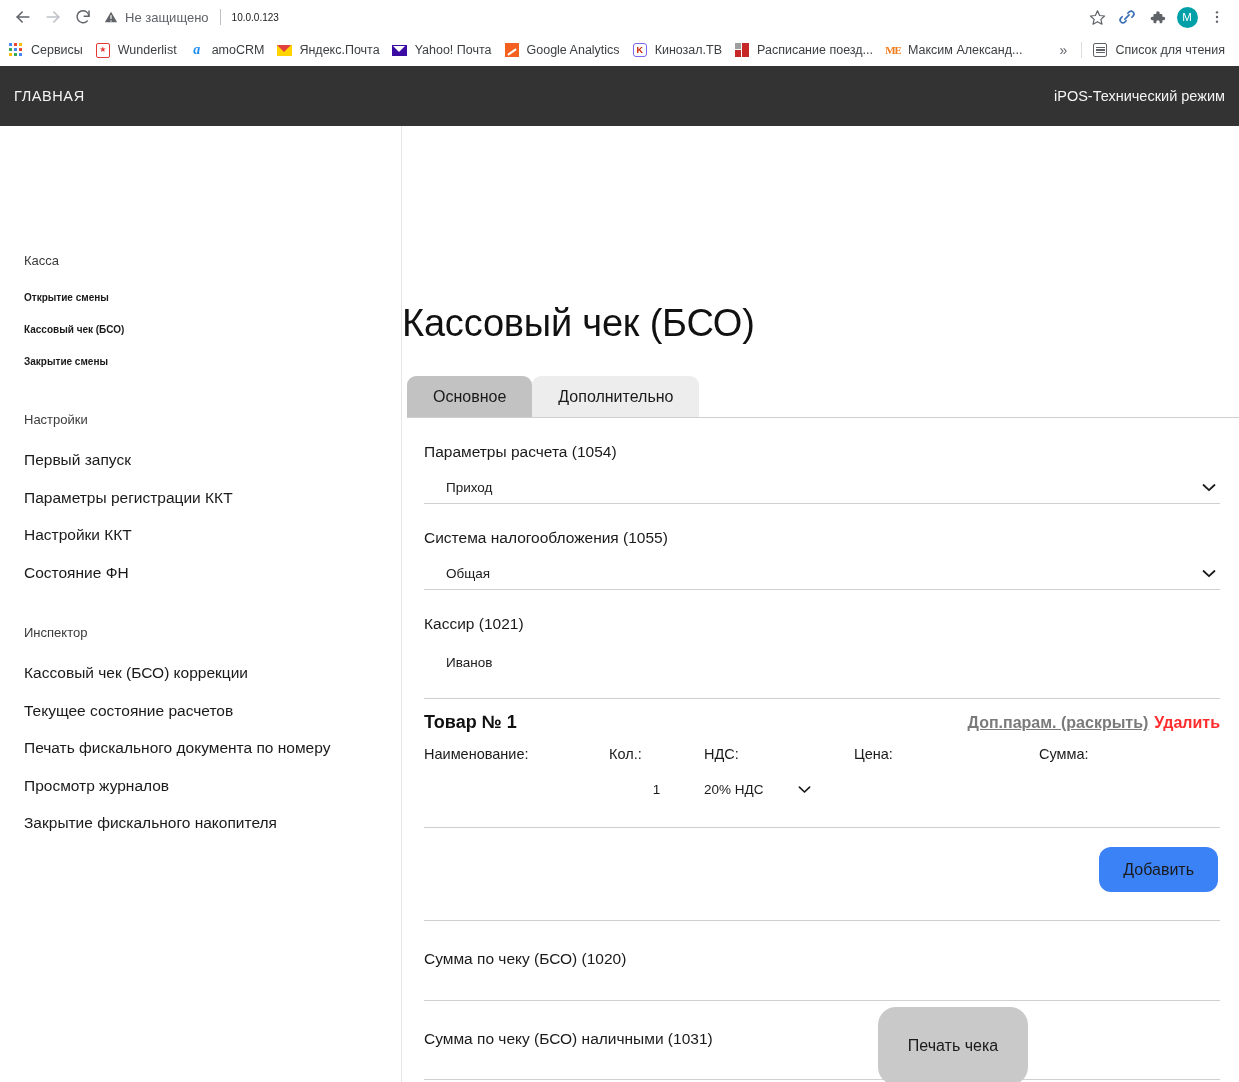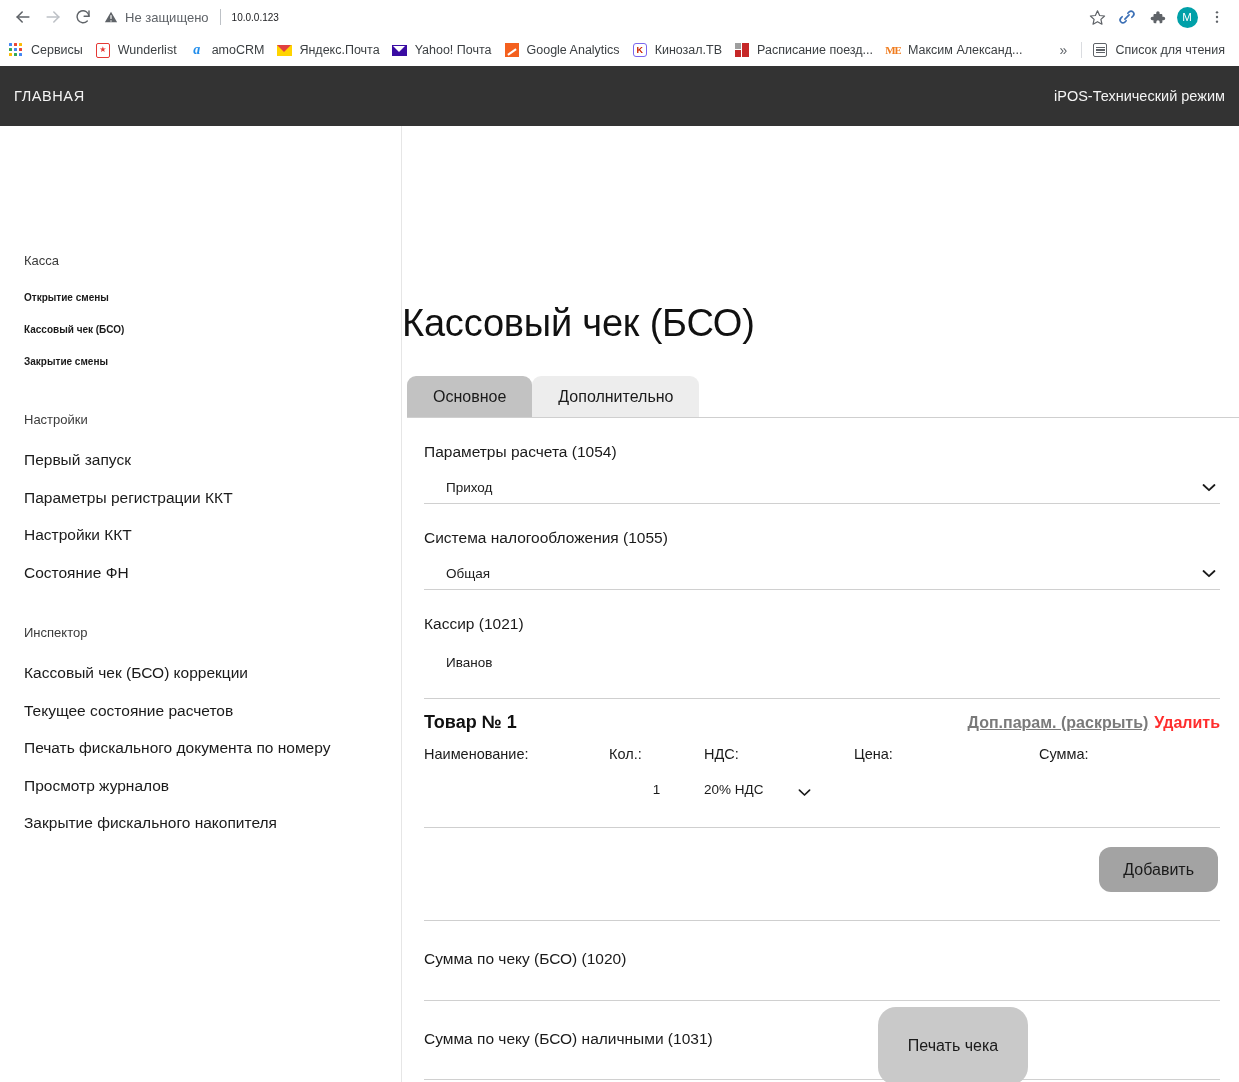--- a/index.html
+++ b/index.html
@@ -304,7 +304,7 @@
     align-items: center;
   }
   .vals .c-qty { text-align: center; }
-  .vals .c-vat { display: flex; align-items: flex-end; gap: 34px; }
+  .vals .c-vat { display: flex; align-items: center; gap: 34px; }
 
   .hr2 { height: 1px; background: #cfcfcf; margin-top: 30px; }
 

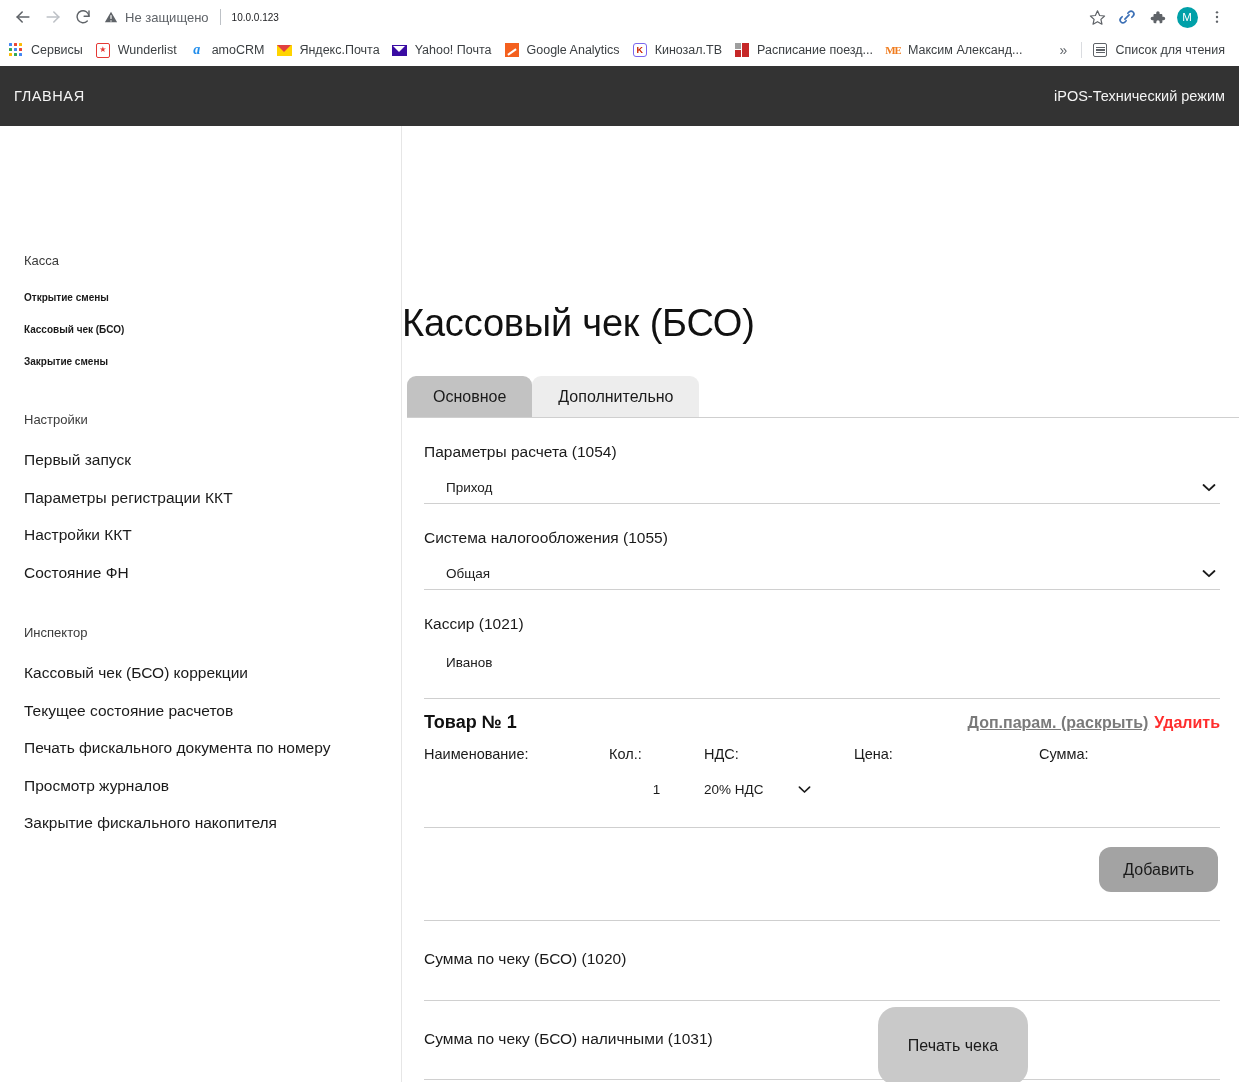--- a/index.html
+++ b/index.html
@@ -310,7 +310,7 @@
 
   .add-row { display: flex; justify-content: flex-end; padding: 19px 2px 0 0; }
   .btn-gray {
-    background: #a3a3a3;
+    background: #3b82f6;
     border: none;
     border-radius: 12px;
     font-family: "Liberation Sans", sans-serif;

